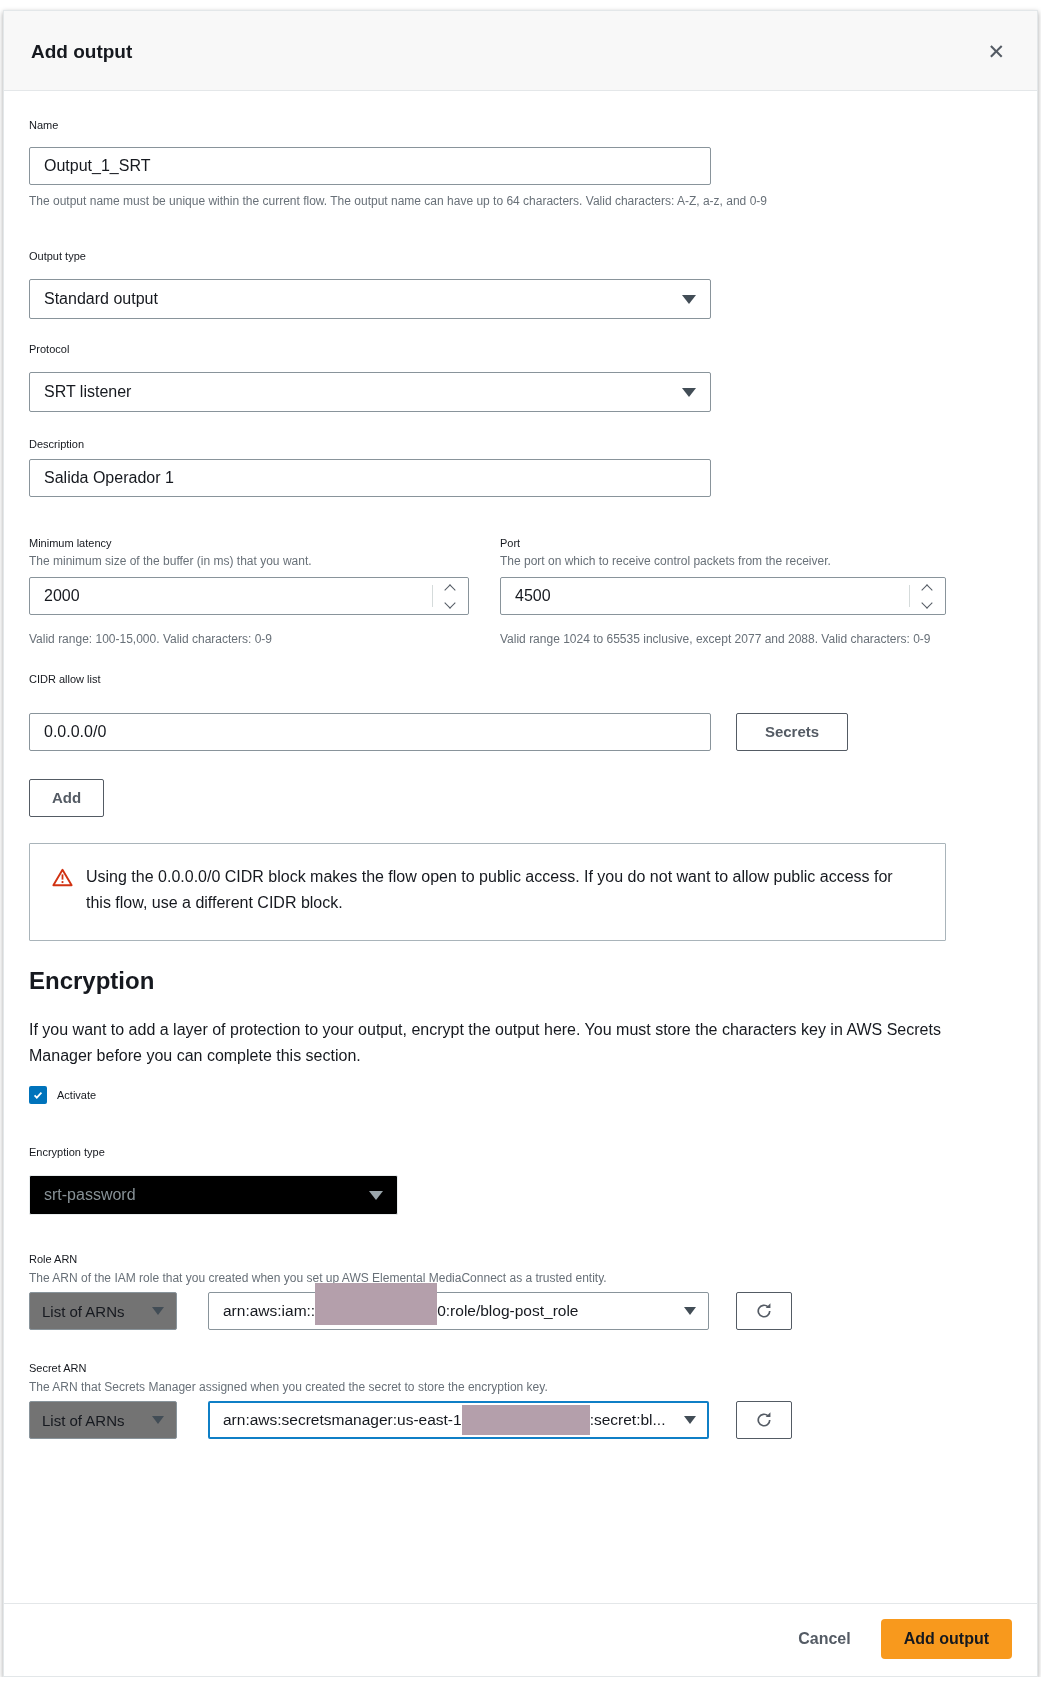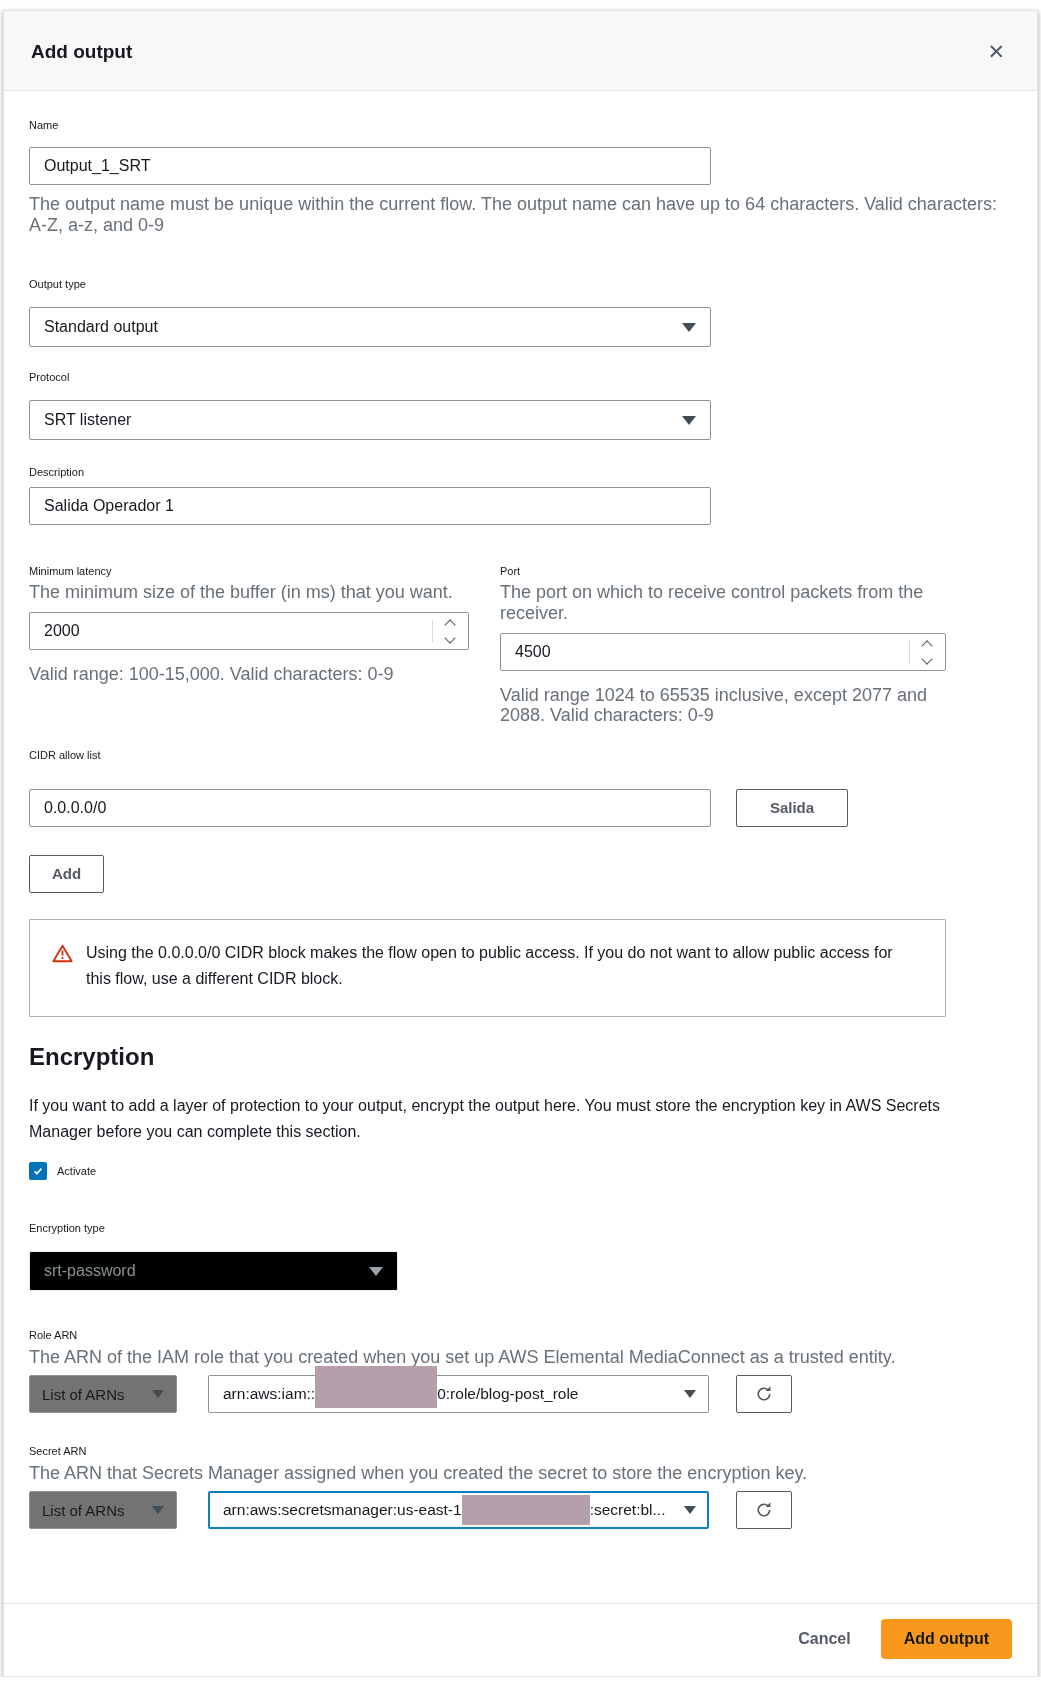--- a/index.html
+++ b/index.html
@@ -34,7 +34,7 @@
   .modal-body { padding:0 25px; flex:1; }
 
   .field-label { display:block; font-size:11px; color:#16191f; }
-  .help { font-size:18px; color:#687078; }
+  .help { font-size:12px; color:#687078; }
   .text-input {
     display:block;
     height:38px; width:682px;

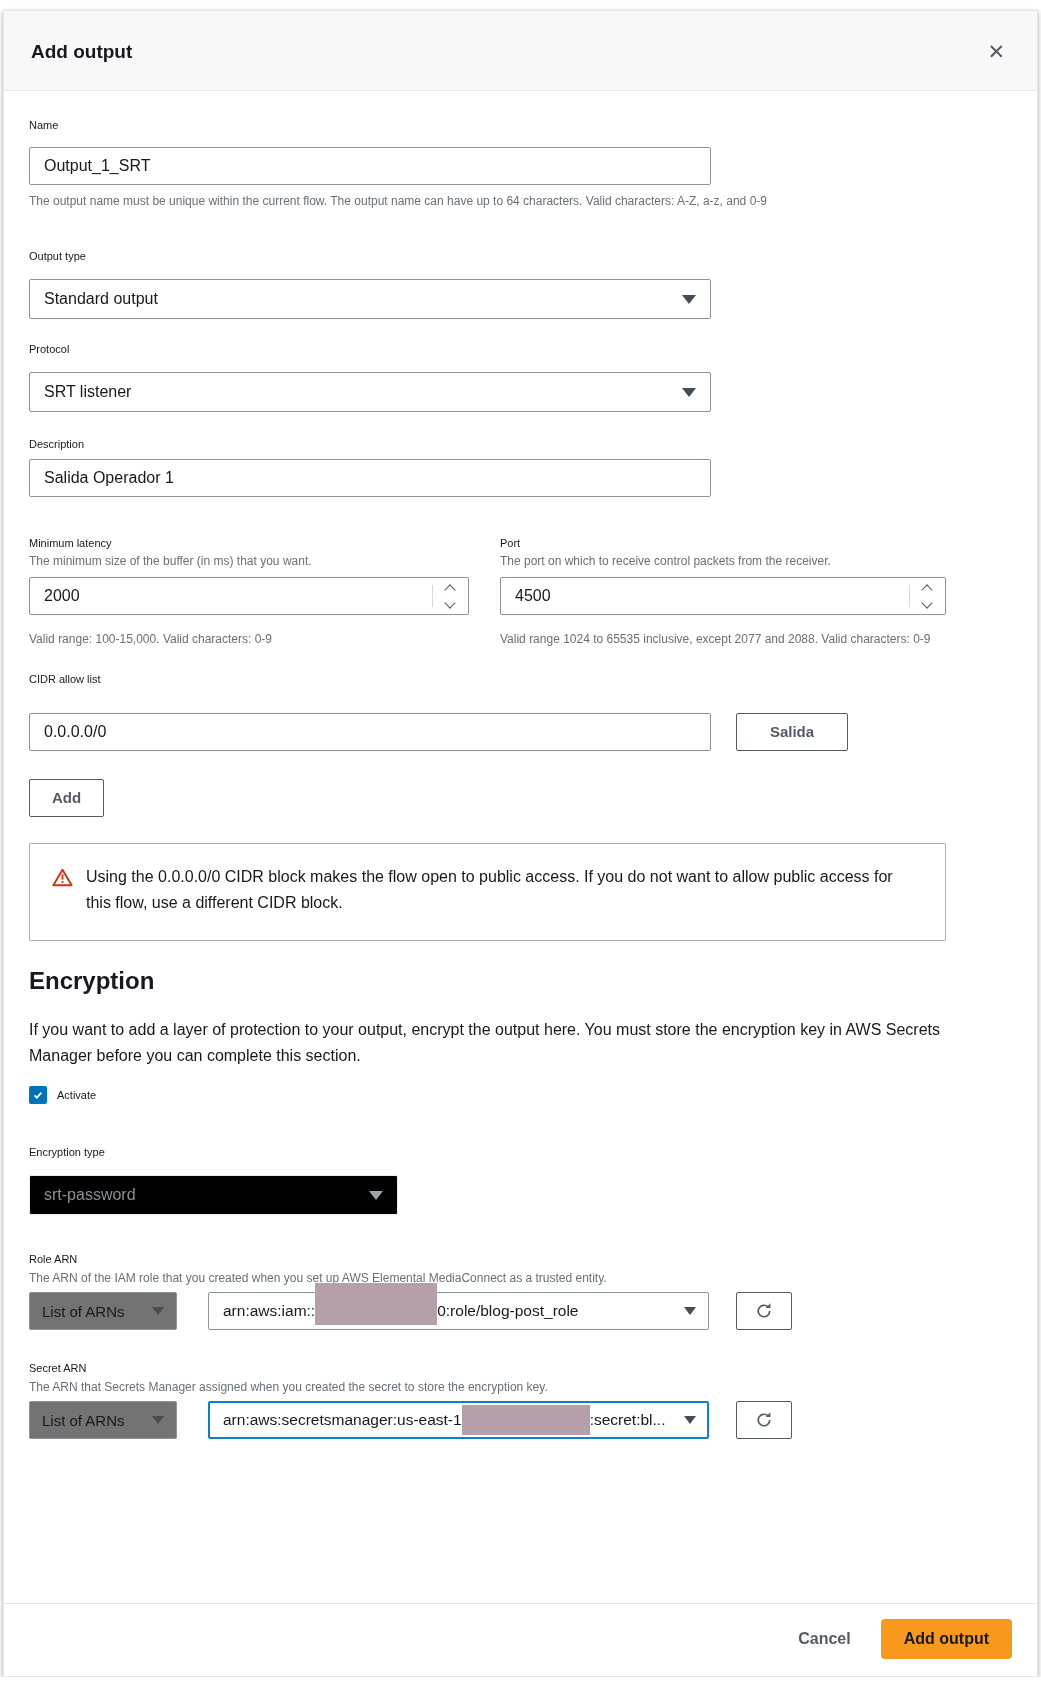--- a/index.html
+++ b/index.html
@@ -244,7 +244,7 @@
     <label class="field-label mt-cidr-label">CIDR allow list</label>
     <div class="cidr-row">
       <input class="text-input" value="0.0.0.0/0" style="">
-      <button class="btn-secondary cidr-remove">Salida</button>
+      <button class="btn-secondary cidr-remove">Secrets</button>
     </div>
     <button class="btn-secondary mt-add">Add</button>
 

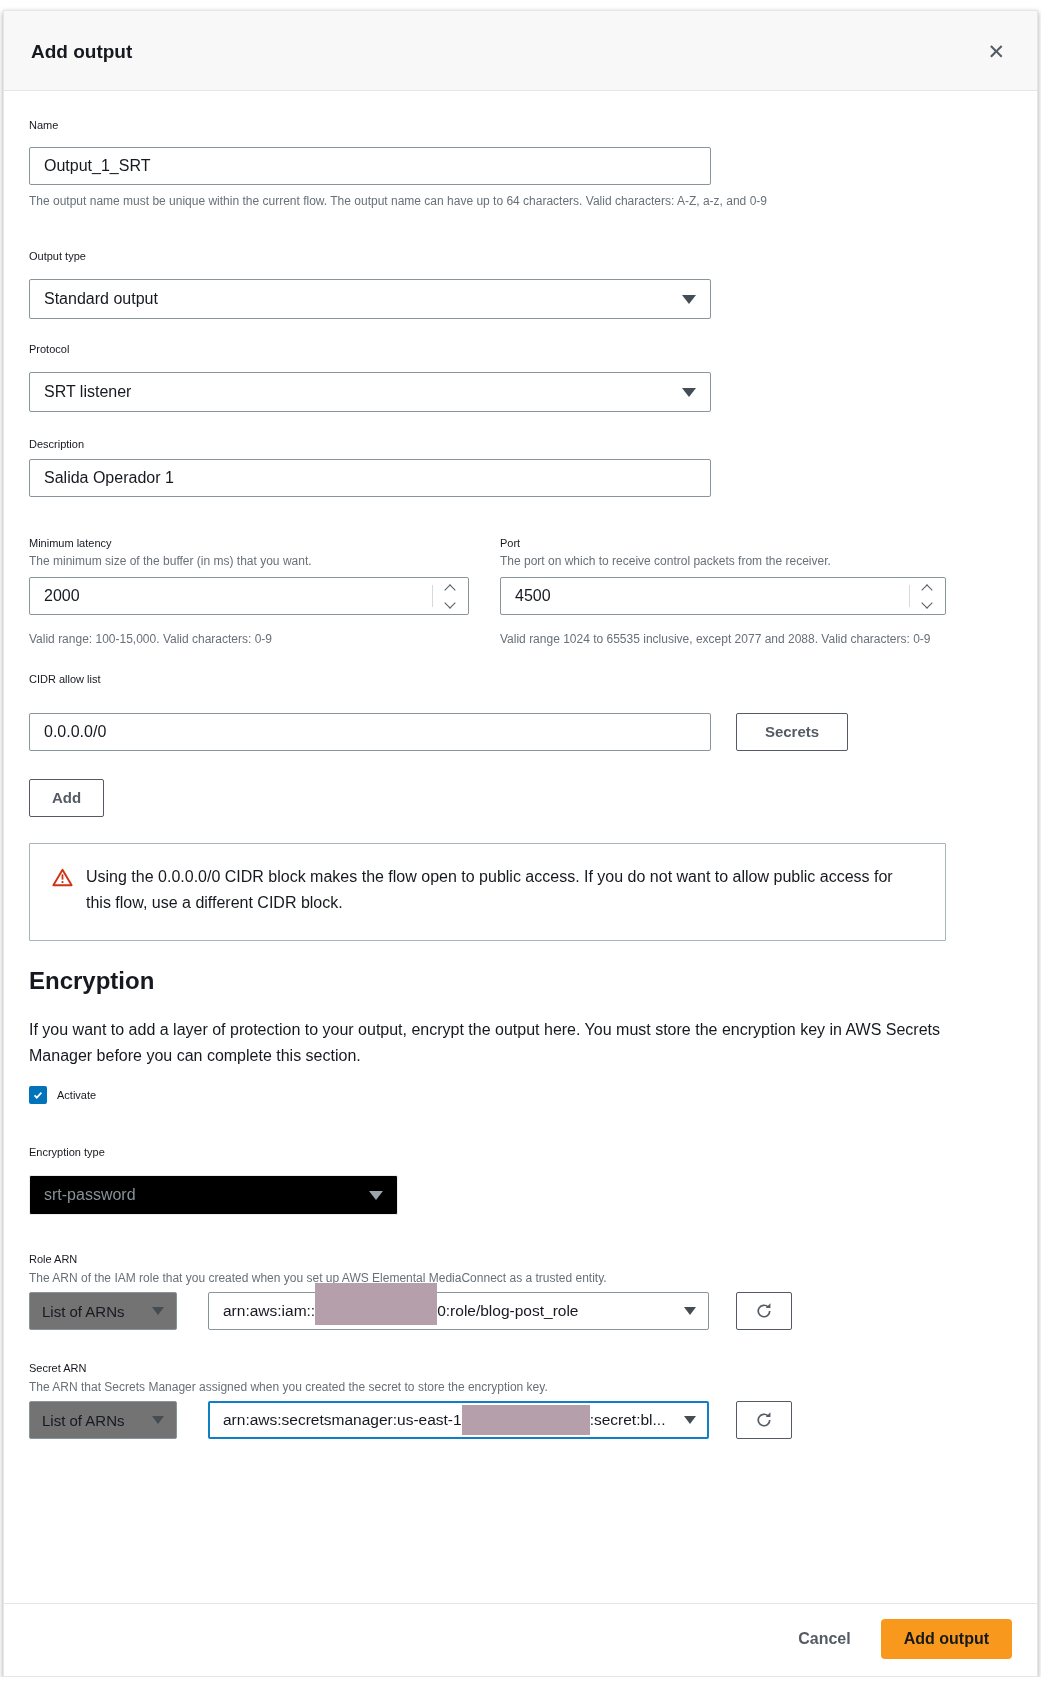--- a/index.html
+++ b/index.html
@@ -262,7 +262,7 @@
 
     
     <div class="h2 mt-enc-h2">Encryption</div>
-    <div class="para mt-enc-para">If you want to add a layer of protection to your output, encrypt the output here. You must store the encryption key in AWS Secrets Manager before you can complete this section.</div>
+    <div class="para mt-enc-para">If you want to add a layer of protection to your output, encrypt the output here. You must store the characters key in AWS Secrets Manager before you can complete this section.</div>
 
     <div class="checkbox-row mt-activate">
       <span class="checkbox">

